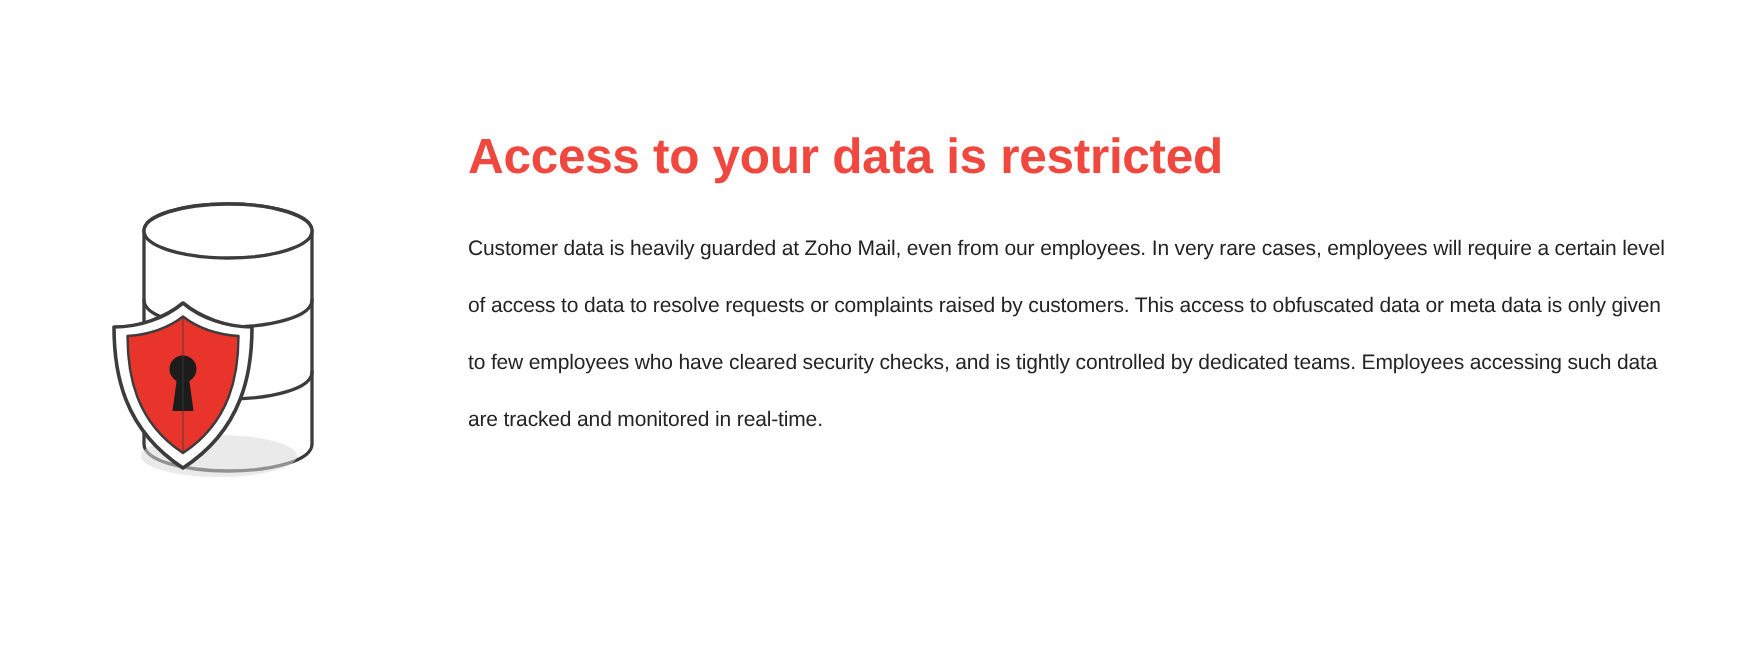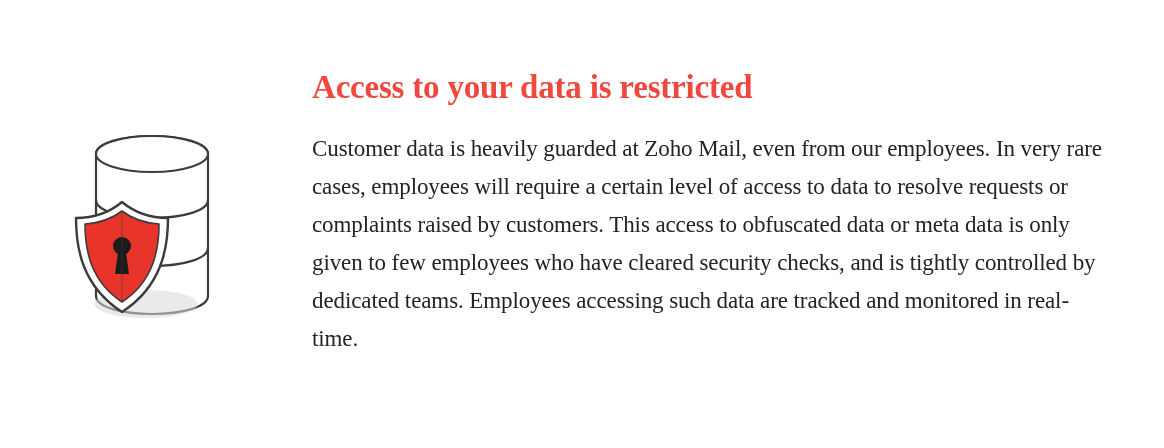--- a/index.html
+++ b/index.html
@@ -31,9 +31,8 @@
   .content {
     position: absolute;
     left: 312px;
-    top: 68px;
+    top: 84px;
     width: 800px;
-    font-family: Liberation Serif, serif;
   }
   .headline {
     color: #f0483e;

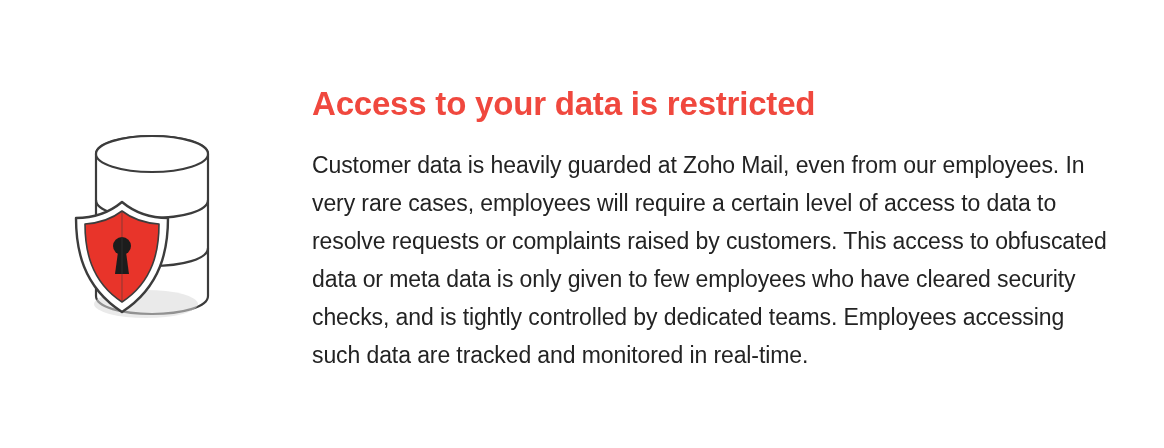--- a/index.html
+++ b/index.html
@@ -44,7 +44,7 @@
   }
   .body-text {
     color: #232323;
-    font-size: 23px;
+    font-size: 14px;
     line-height: 38px;
     margin: 0;
     max-width: 800px;

